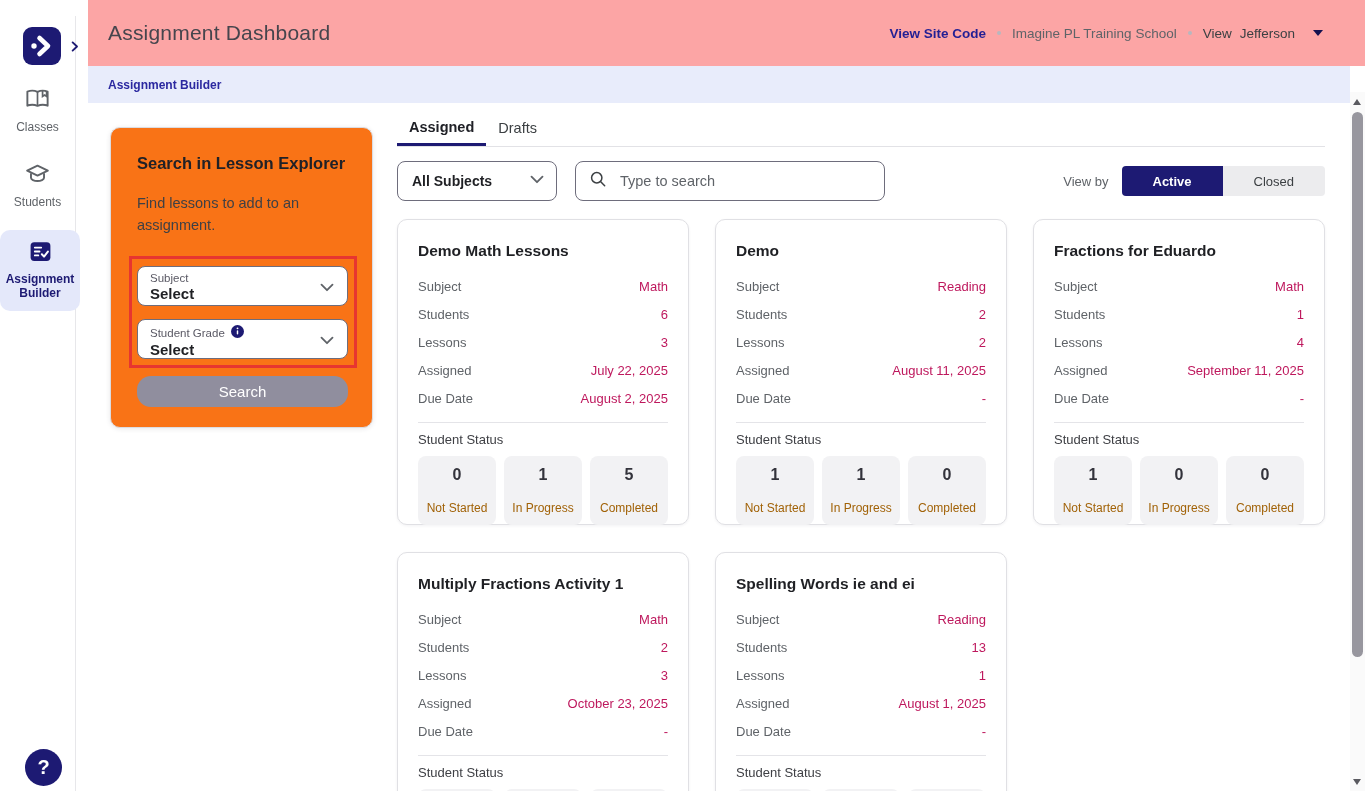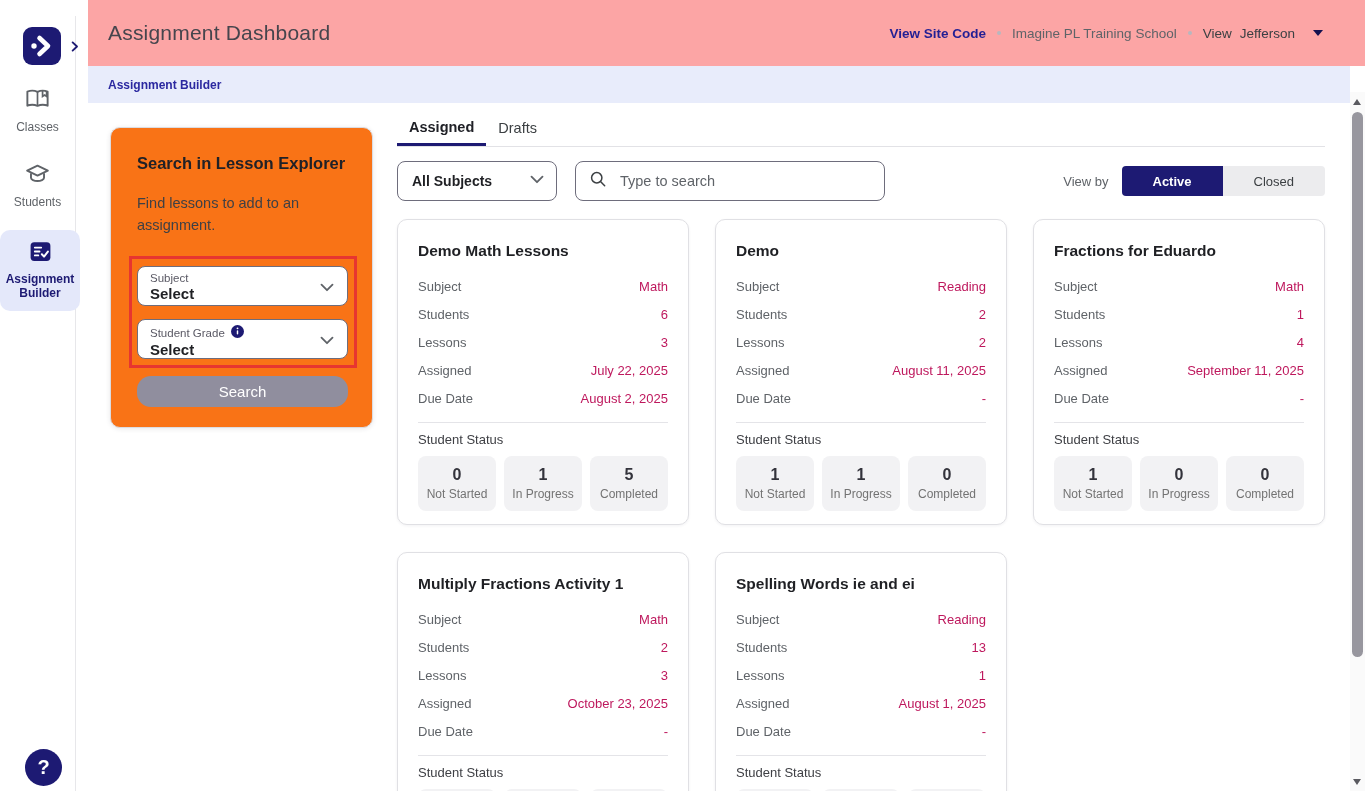--- a/index.html
+++ b/index.html
@@ -99,7 +99,7 @@
   .tiles { display:flex; gap:8px; margin-top:9px; }
   .tile { flex:1; background:#f2f2f4; border-radius:8px; text-align:center; padding:8px 0 10px; }
   .tile .num { font-size:16px; font-weight:bold; color:#33333b; margin-top:2px; }
-  .tile .tl  { font-size:12px; color:#737373; margin-top:3px; }
+  .tile .tl  { font-size:12px; color:#a16207; margin-top:17px; }
 
   
   .scrollbar { position:absolute; right:0; top:92px; width:15px; height:699px; background:#fafafa; z-index:30; }

